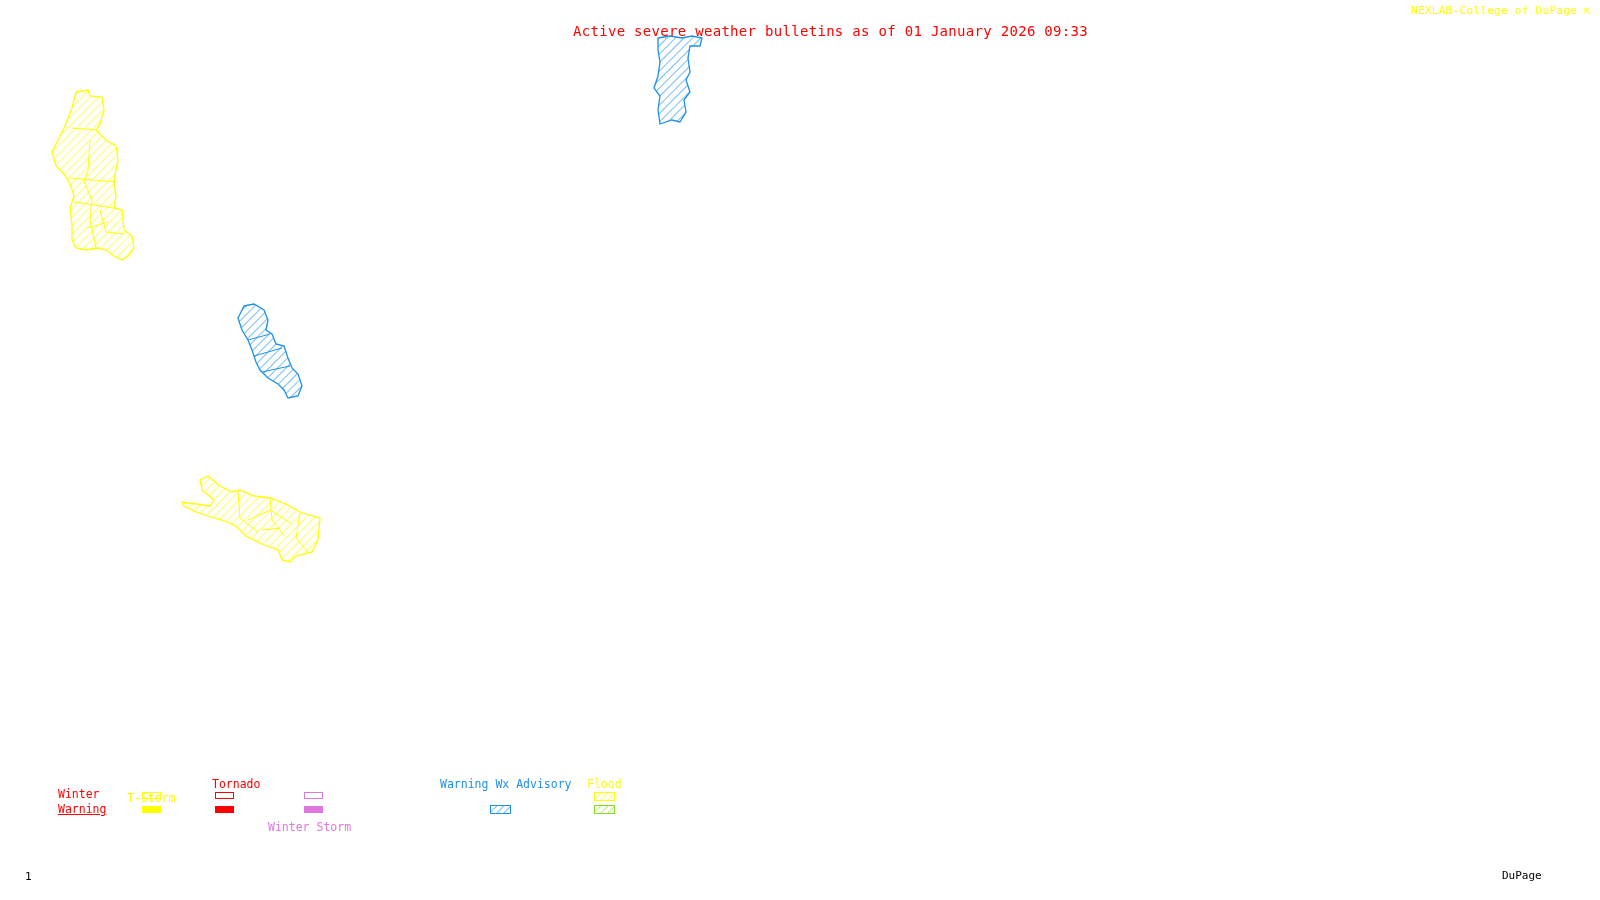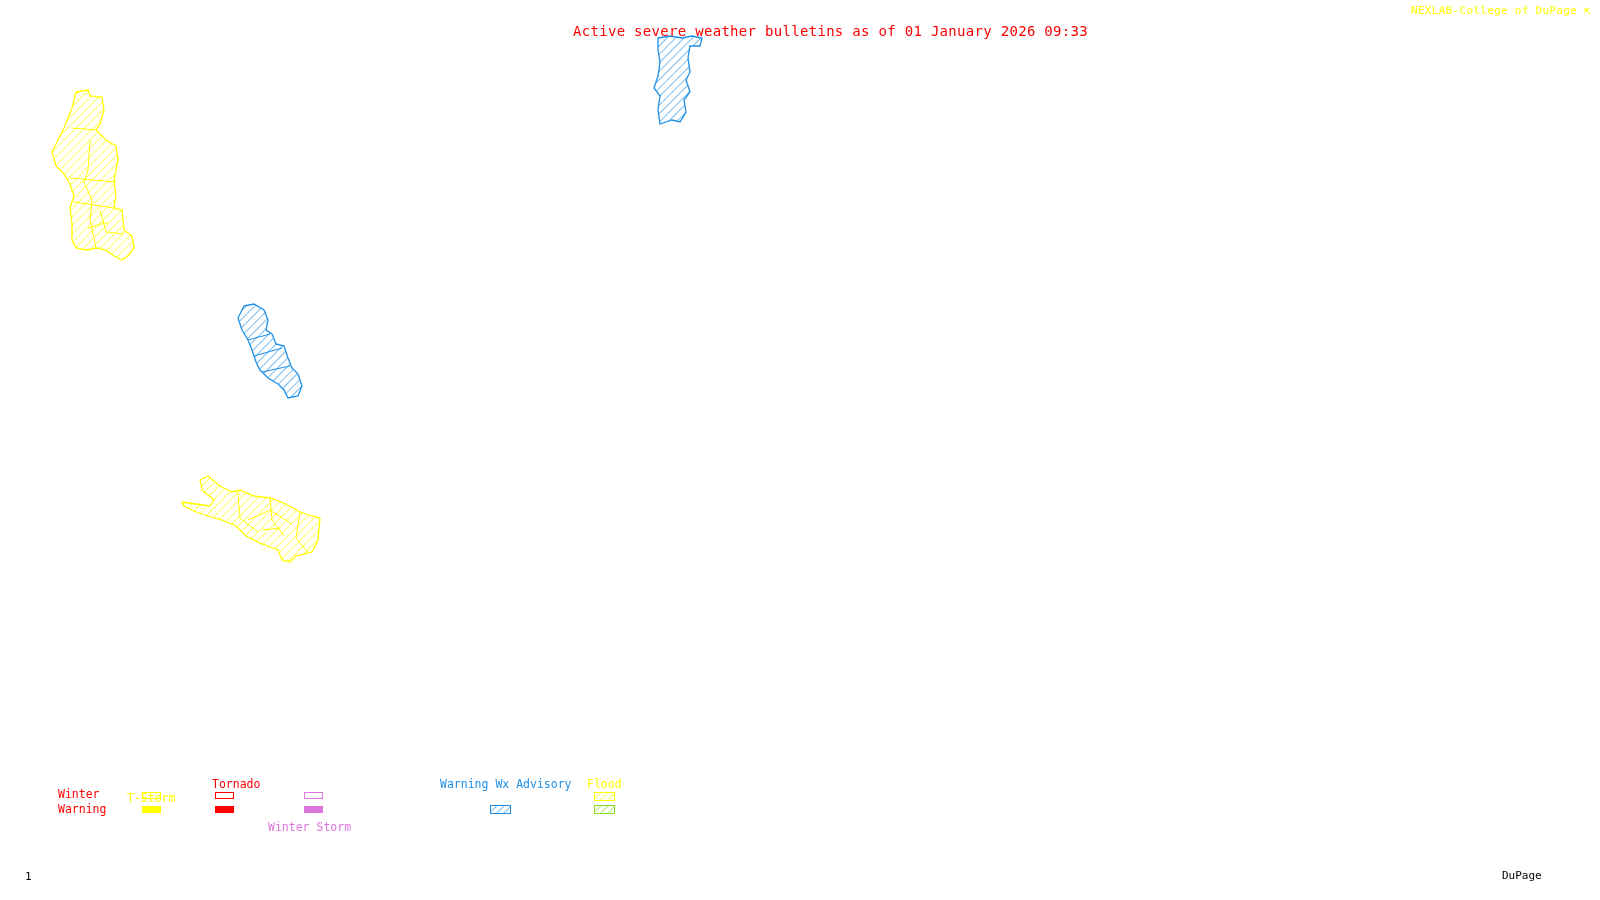--- a/index.html
+++ b/index.html
@@ -64,7 +64,7 @@
 
 <div>
   <div class="abs legend-label" style="left:58px; top:787px; color:#ff0000;">Winter</div>
-  <div class="abs legend-label" style="left:58px; top:802px; color:#ff0000;">Warning</div>
+  <div class="abs legend-label" style="left:58px; top:802px; color:#ff0000;text-decoration:underline;">Warning</div>
 
   <div class="abs legend-label" style="left:127px; top:777px; color:#ffff00;margin-top:14px;">T-Storm</div>
   <div class="abs legend-label" style="left:212px; top:777px; color:#ff0000;">Tornado</div>

